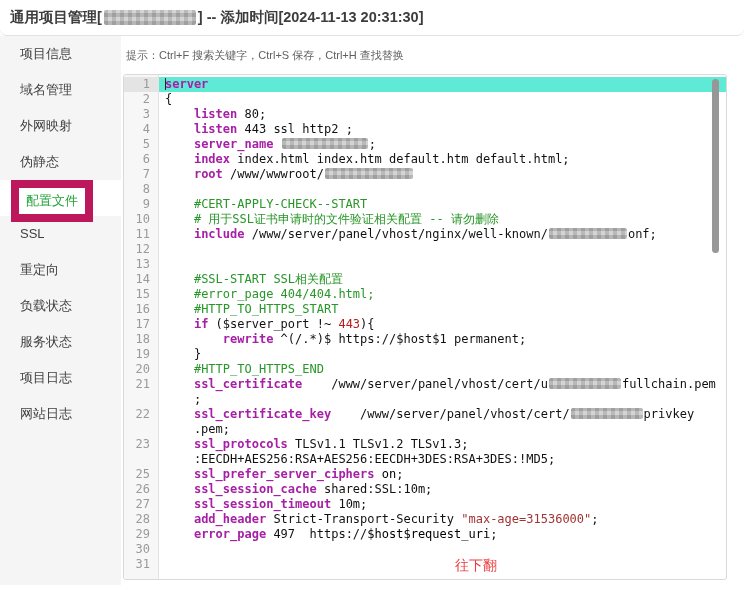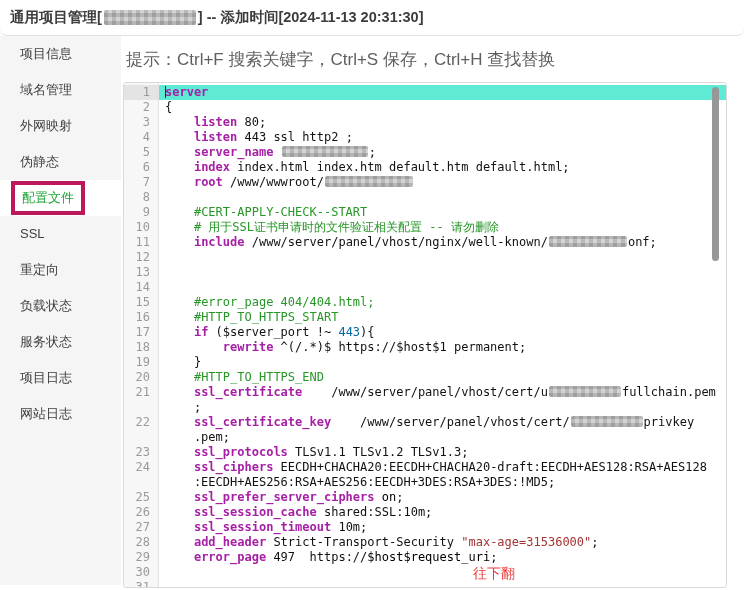--- a/index.html
+++ b/index.html
@@ -37,7 +37,7 @@
   }
   
   .main { flex: 1 1 auto; position: relative; }
-  .hint { margin: 12px 16px 0 5px; font-size: 17px; color: #5f5f5f; }
+  .hint { margin: 12px 16px 0 5px; font-size: 11px; color: #5f5f5f; }
   
   .editor {
     position: relative; margin: 11px 17px 0 2px; height: 506px;

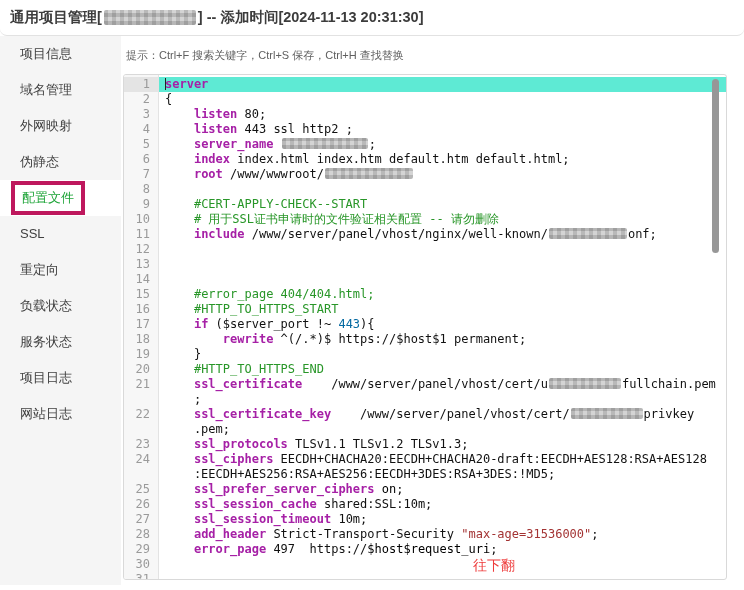--- a/index.html
+++ b/index.html
@@ -33,7 +33,7 @@
   .side-item.sel { background: #fff; color: #20a53a; }
   .red-box {
     display: inline-block; line-height: normal;
-    border: 4px solid #be185d; padding: 4px 7px; margin-left: -9px;
+    border: 8px solid #be185d; padding: 4px 7px; margin-left: -9px;
   }
   
   .main { flex: 1 1 auto; position: relative; }

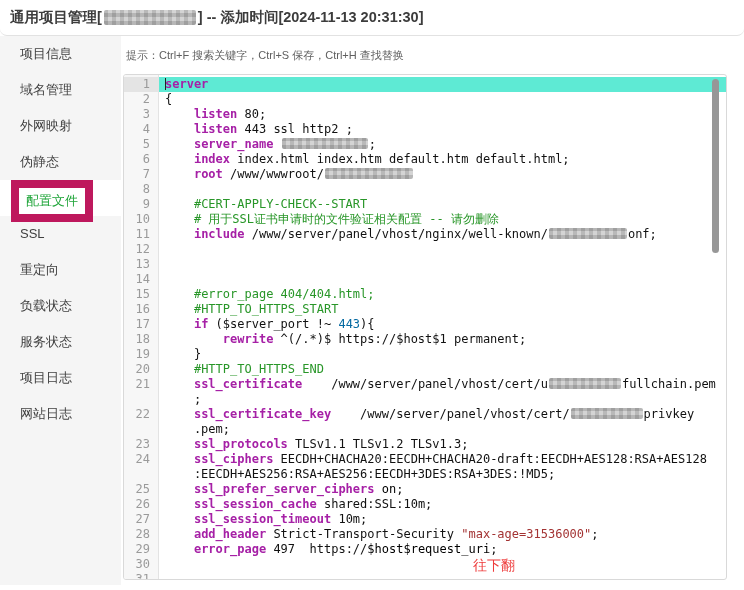--- a/index.html
+++ b/index.html
@@ -124,7 +124,7 @@
           <div class="row"><div class="ln">11</div><div class="code"><span>    </span><span class="kw">include</span><span> /www/server/panel/vhost/nginx/well-known/</span><span class="redact" style="width: 78px;"></span><span>onf;</span></div></div>
           <div class="row"><div class="ln">12</div><div class="code"><span>    </span></div></div>
           <div class="row"><div class="ln">13</div><div class="code"></div></div>
-          <div class="row"><div class="ln">14</div><div class="code"><span>    </span></div></div>
+          <div class="row"><div class="ln">14</div><div class="code"><span>    </span><span class="com">#SSL-START SSL相关配置</span></div></div>
           <div class="row"><div class="ln">15</div><div class="code"><span>    </span><span class="com">#error_page 404/404.html;</span></div></div>
           <div class="row"><div class="ln">16</div><div class="code"><span>    </span><span class="com">#HTTP_TO_HTTPS_START</span></div></div>
           <div class="row"><div class="ln">17</div><div class="code"><span>    </span><span class="kw">if</span><span> ($server_port !~ </span><span class="num">443</span><span>){</span></div></div>

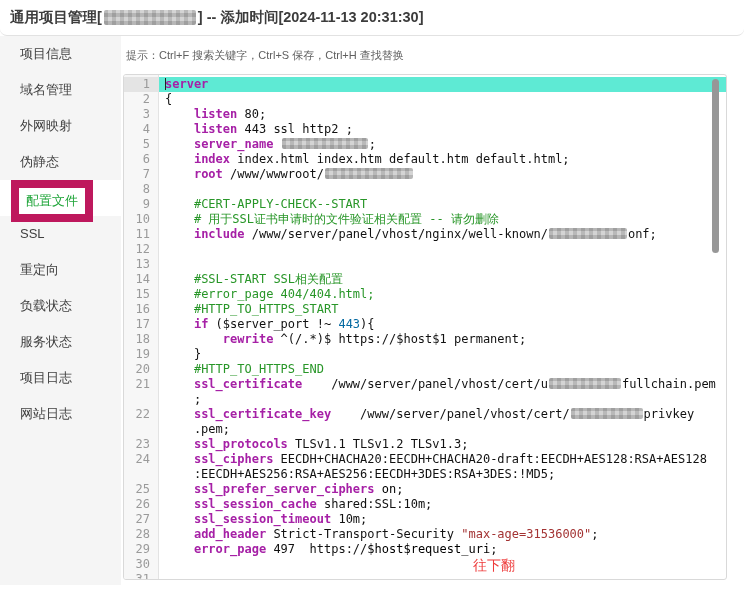--- a/index.html
+++ b/index.html
@@ -61,7 +61,7 @@
   .row.active .code { background: #5eead4; }
   .kw  { color: #a620a6; font-weight: 600; }
   .com { color: #289628; }
-  .num { color: #0369a1; }
+  .num { color: #b91c1c; }
   .str { color: #a33333; }
   .vr  { color: #000000; }
   .code .redact { width: 80px; height: 11px; vertical-align: -1px; margin: 0 1px; }

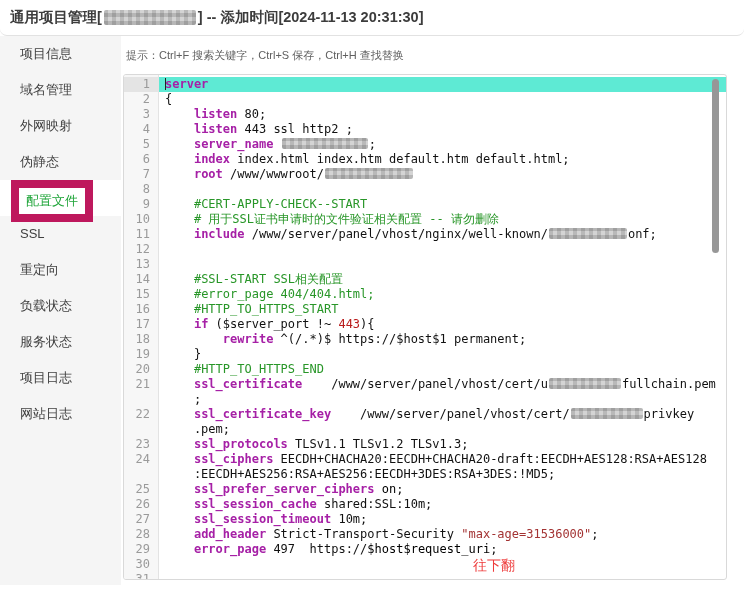--- a/index.html
+++ b/index.html
@@ -136,7 +136,6 @@
           <div class="row"><div class="ln">22</div><div class="code"><span>    </span><span class="kw">ssl_certificate_key</span><span>    /www/server/panel/vhost/cert/</span><span class="redact" style="width: 72px;"></span><span>privkey</span></div></div>
           <div class="row"><div class="ln"></div><div class="code"><span>    .pem;</span></div></div>
           <div class="row"><div class="ln">23</div><div class="code"><span>    </span><span class="kw">ssl_protocols</span><span> TLSv1.1 TLSv1.2 TLSv1.3;</span></div></div>
-          <div class="row"><div class="ln">24</div><div class="code"><span>    </span><span class="kw">ssl_ciphers</span><span> EECDH+CHACHA20:EECDH+CHACHA20-draft:EECDH+AES128:RSA+AES128</span></div></div>
           <div class="row"><div class="ln"></div><div class="code"><span>    :EECDH+AES256:RSA+AES256:EECDH+3DES:RSA+3DES:!MD5;</span></div></div>
           <div class="row"><div class="ln">25</div><div class="code"><span>    </span><span class="kw">ssl_prefer_server_ciphers</span><span> </span><span class="vr">on</span><span>;</span></div></div>
           <div class="row"><div class="ln">26</div><div class="code"><span>    </span><span class="kw">ssl_session_cache</span><span> shared:SSL:10m;</span></div></div>

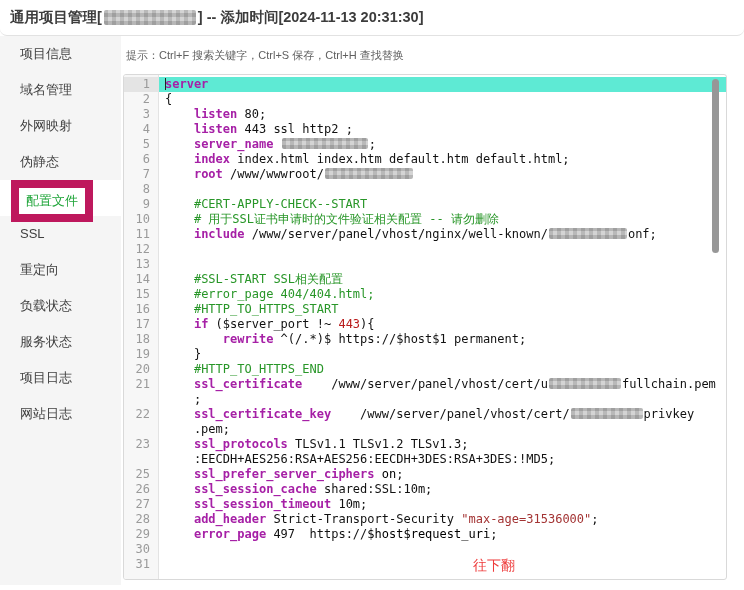--- a/index.html
+++ b/index.html
@@ -74,7 +74,7 @@
     background: #979797; border-radius: 4px;
   }
   .scroll-note {
-    position: absolute; left: 349px; top: 483px;
+    position: absolute; left: 331px; top: 483px;
     font-size: 14px; color: #ee3b3b; font-weight: 500;
     font-family: "Liberation Sans", "DejaVu Sans", sans-serif;
   }

